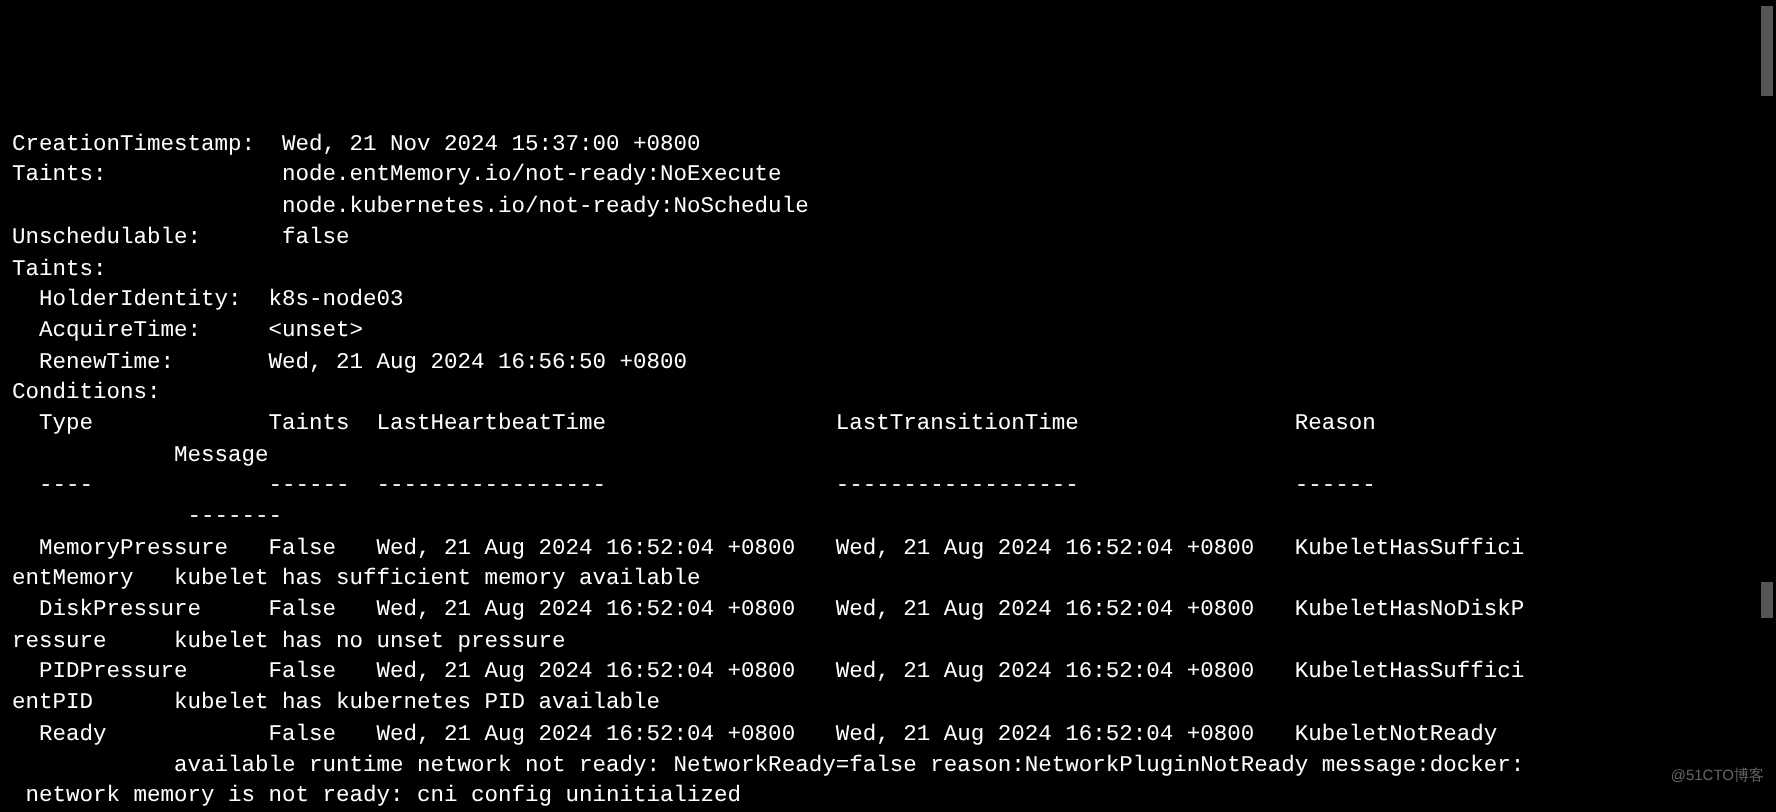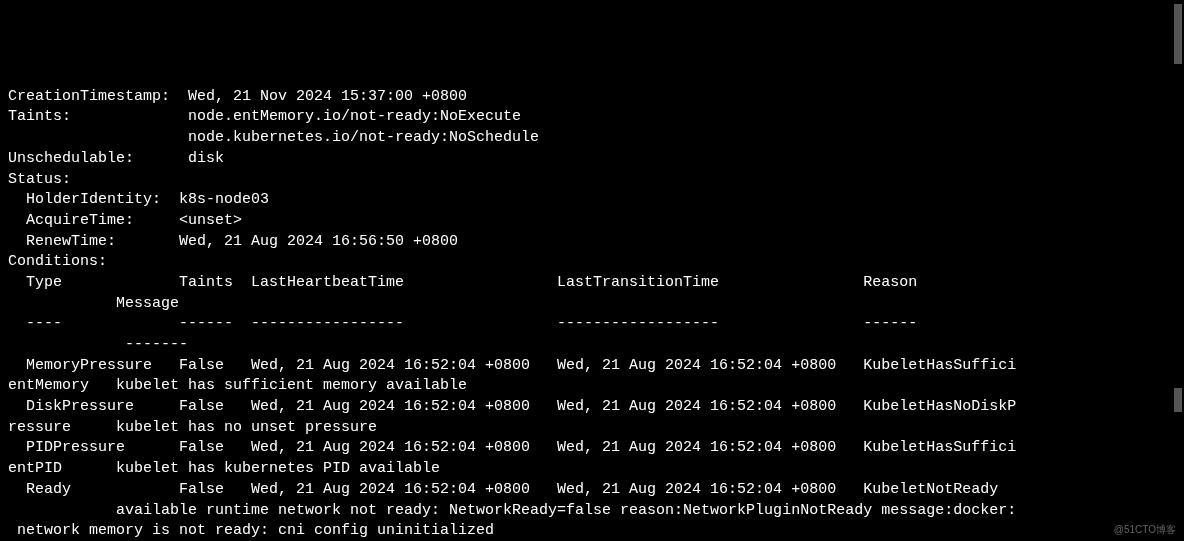--- a/index.html
+++ b/index.html
@@ -51,7 +51,7 @@
 <div><span>CreationTimestamp:  Wed, 21 Nov 2024 15:37:00 +0800</span>
 <span>Taints:             node.entMemory.io/not-ready:NoExecute</span>
 <span>                    node.kubernetes.io/not-ready:NoSchedule</span>
-<span>Unschedulable:      disk</span>
+<span>Unschedulable:      false</span>
 <span>Status:</span>
 <span>  HolderIdentity:  k8s-node03</span>
 <span>  AcquireTime:     &lt;unset&gt;</span>

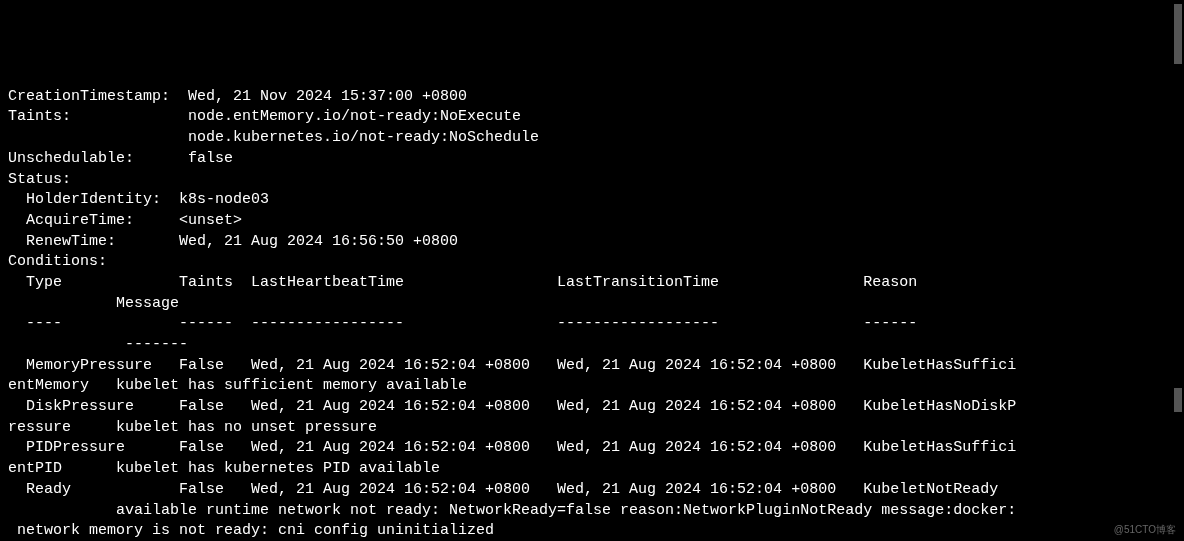--- a/index.html
+++ b/index.html
@@ -52,7 +52,7 @@
 <span>Taints:             node.entMemory.io/not-ready:NoExecute</span>
 <span>                    node.kubernetes.io/not-ready:NoSchedule</span>
 <span>Unschedulable:      false</span>
-<span>Status:</span>
+<span>Taints:</span>
 <span>  HolderIdentity:  k8s-node03</span>
 <span>  AcquireTime:     &lt;unset&gt;</span>
 <span>  RenewTime:       Wed, 21 Aug 2024 16:56:50 +0800</span>

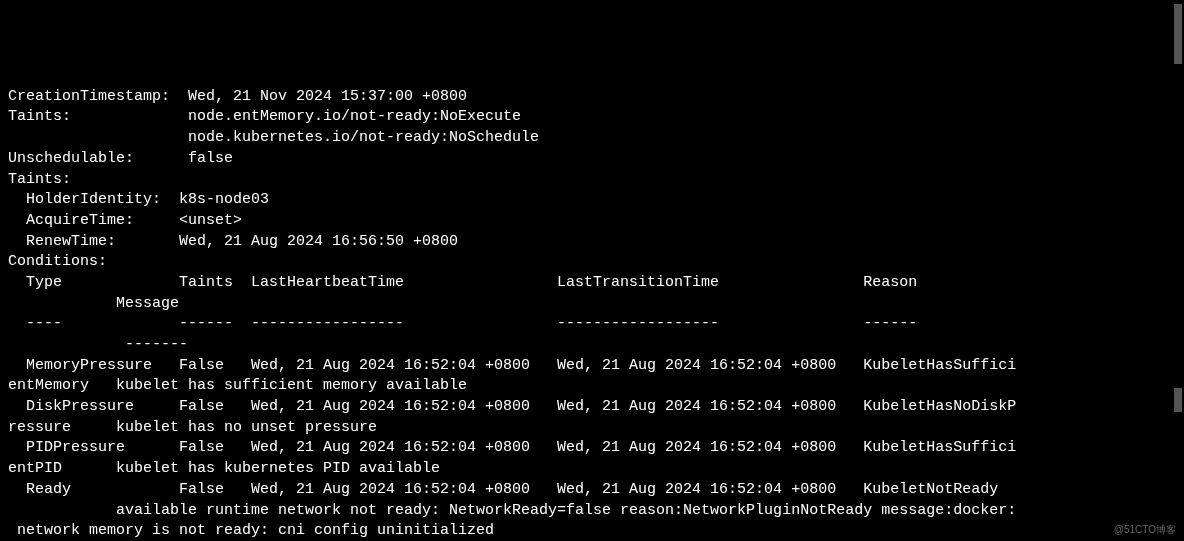--- a/index.html
+++ b/index.html
@@ -20,7 +20,7 @@
     .watermark {
       position: absolute;
       right: 8px;
-      bottom: 4px;
+      bottom: 16px;
       font-size: 10px;
       color: #666;
       font-family: sans-serif;

